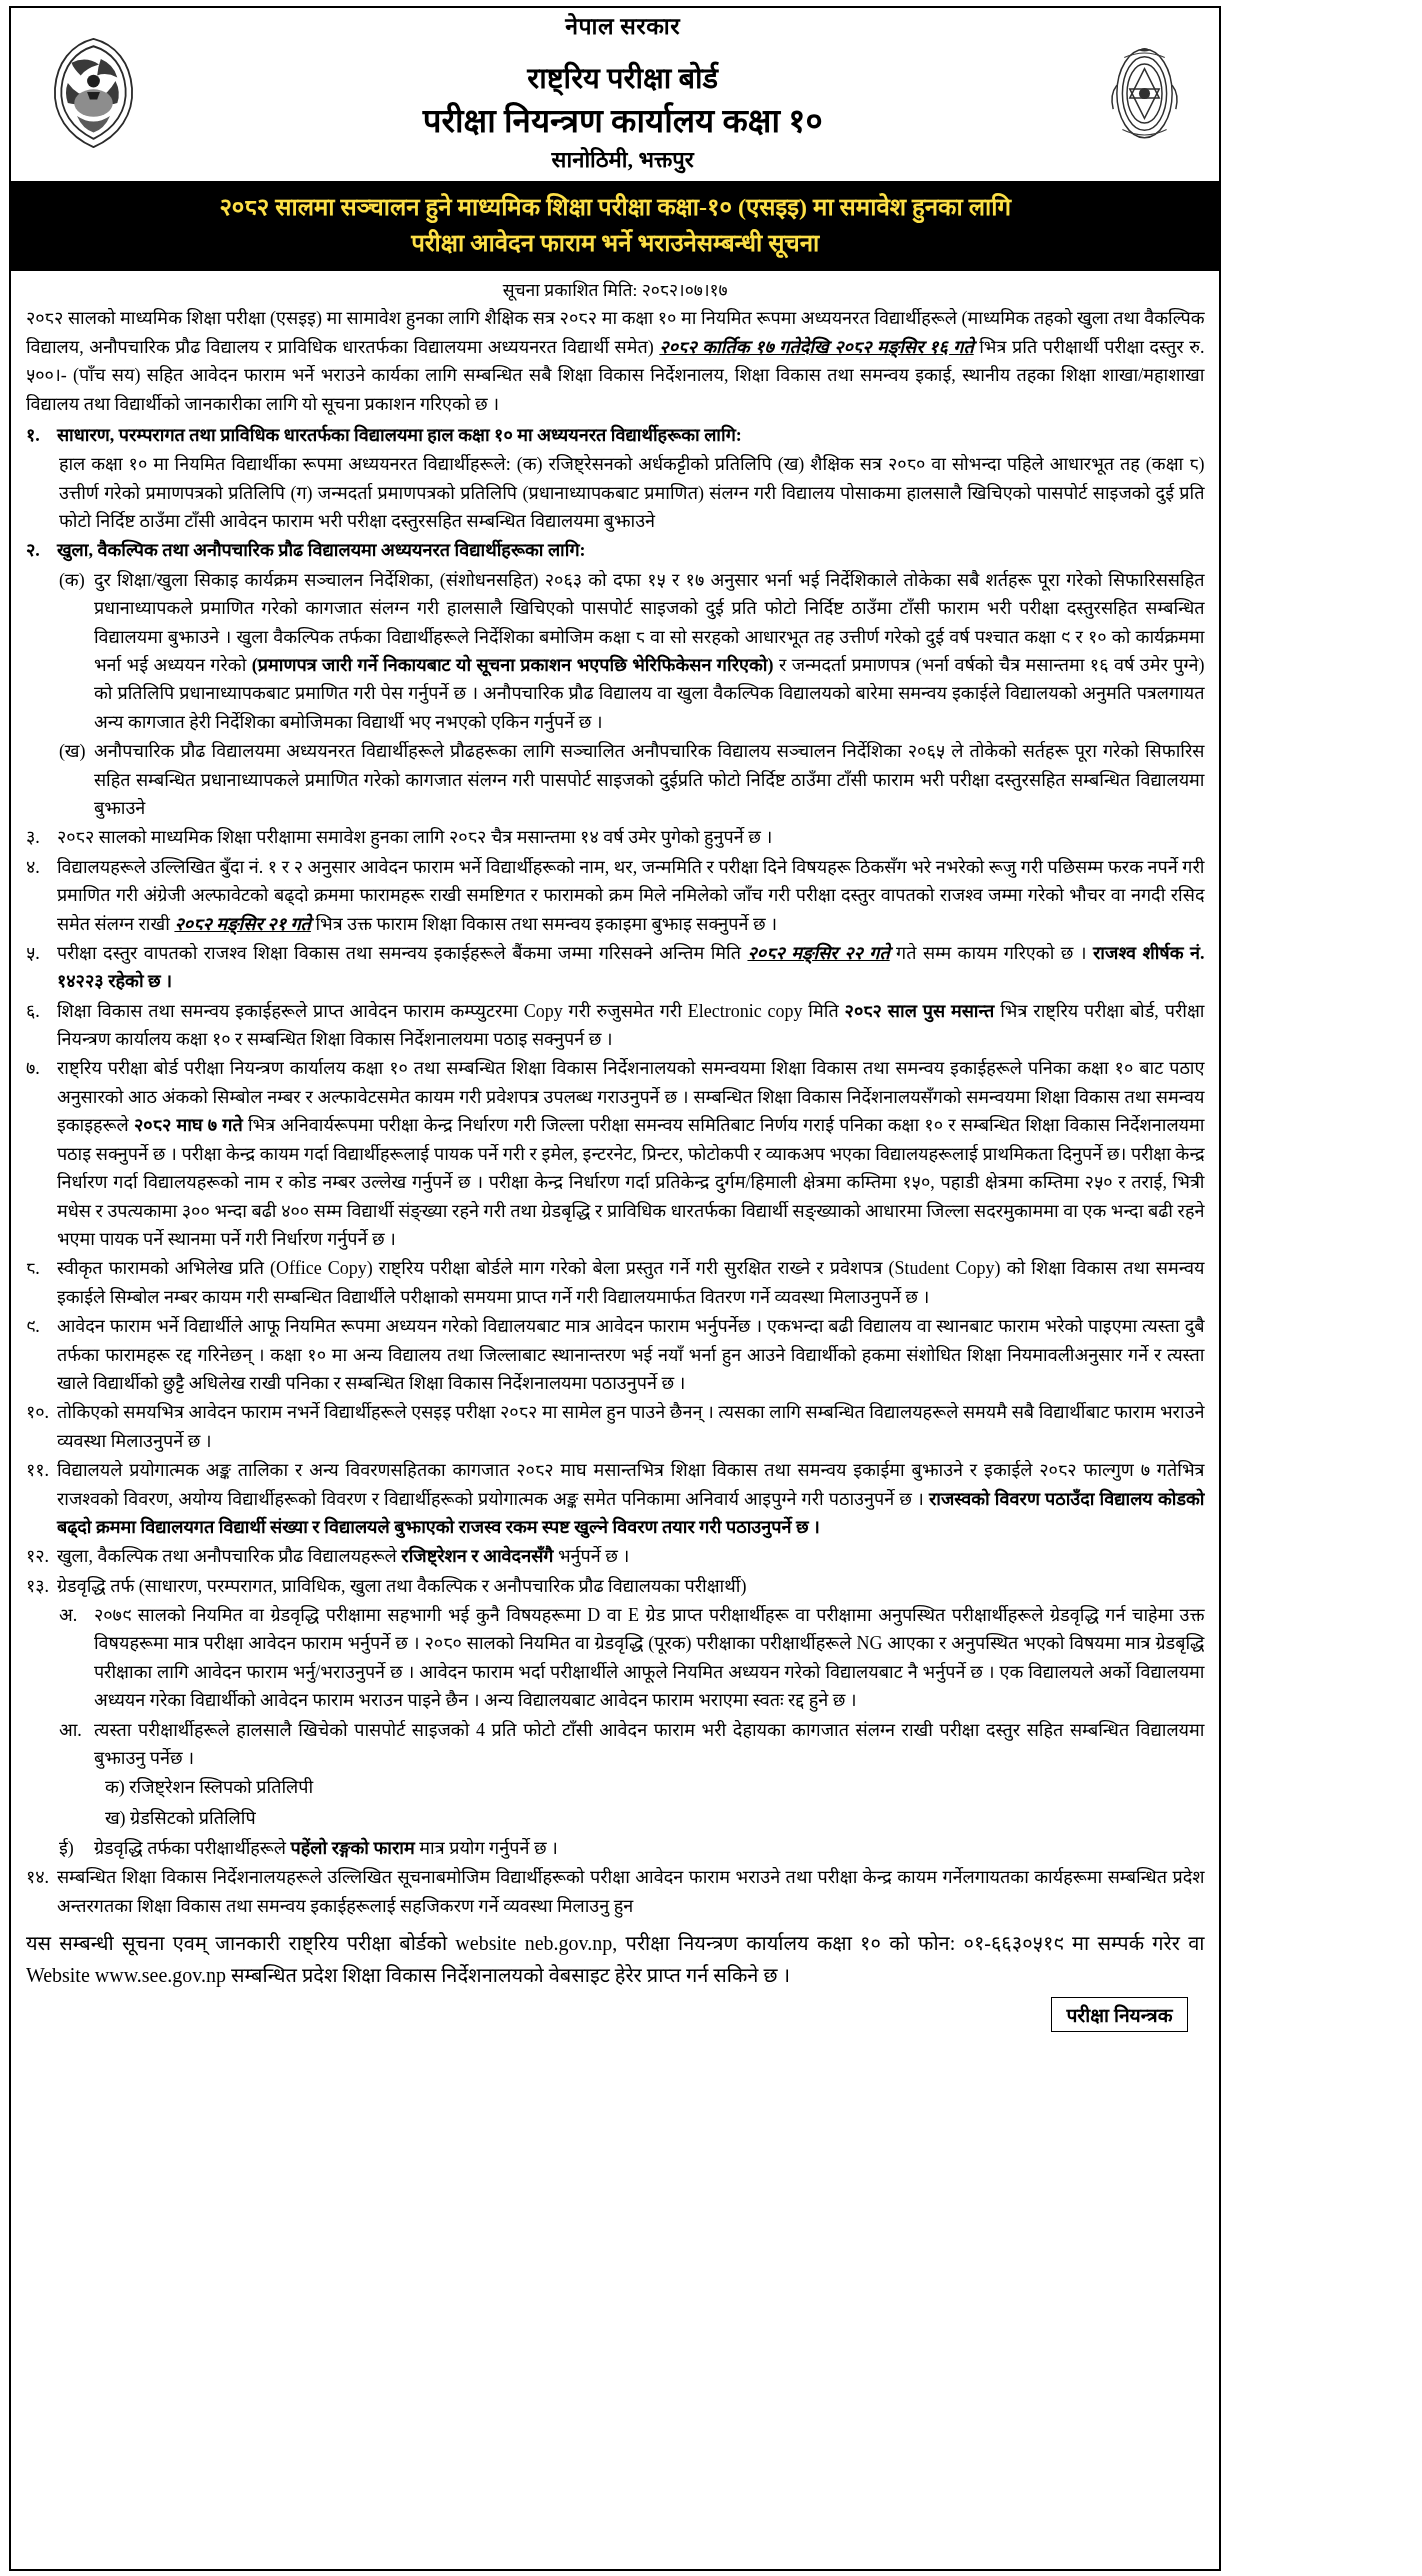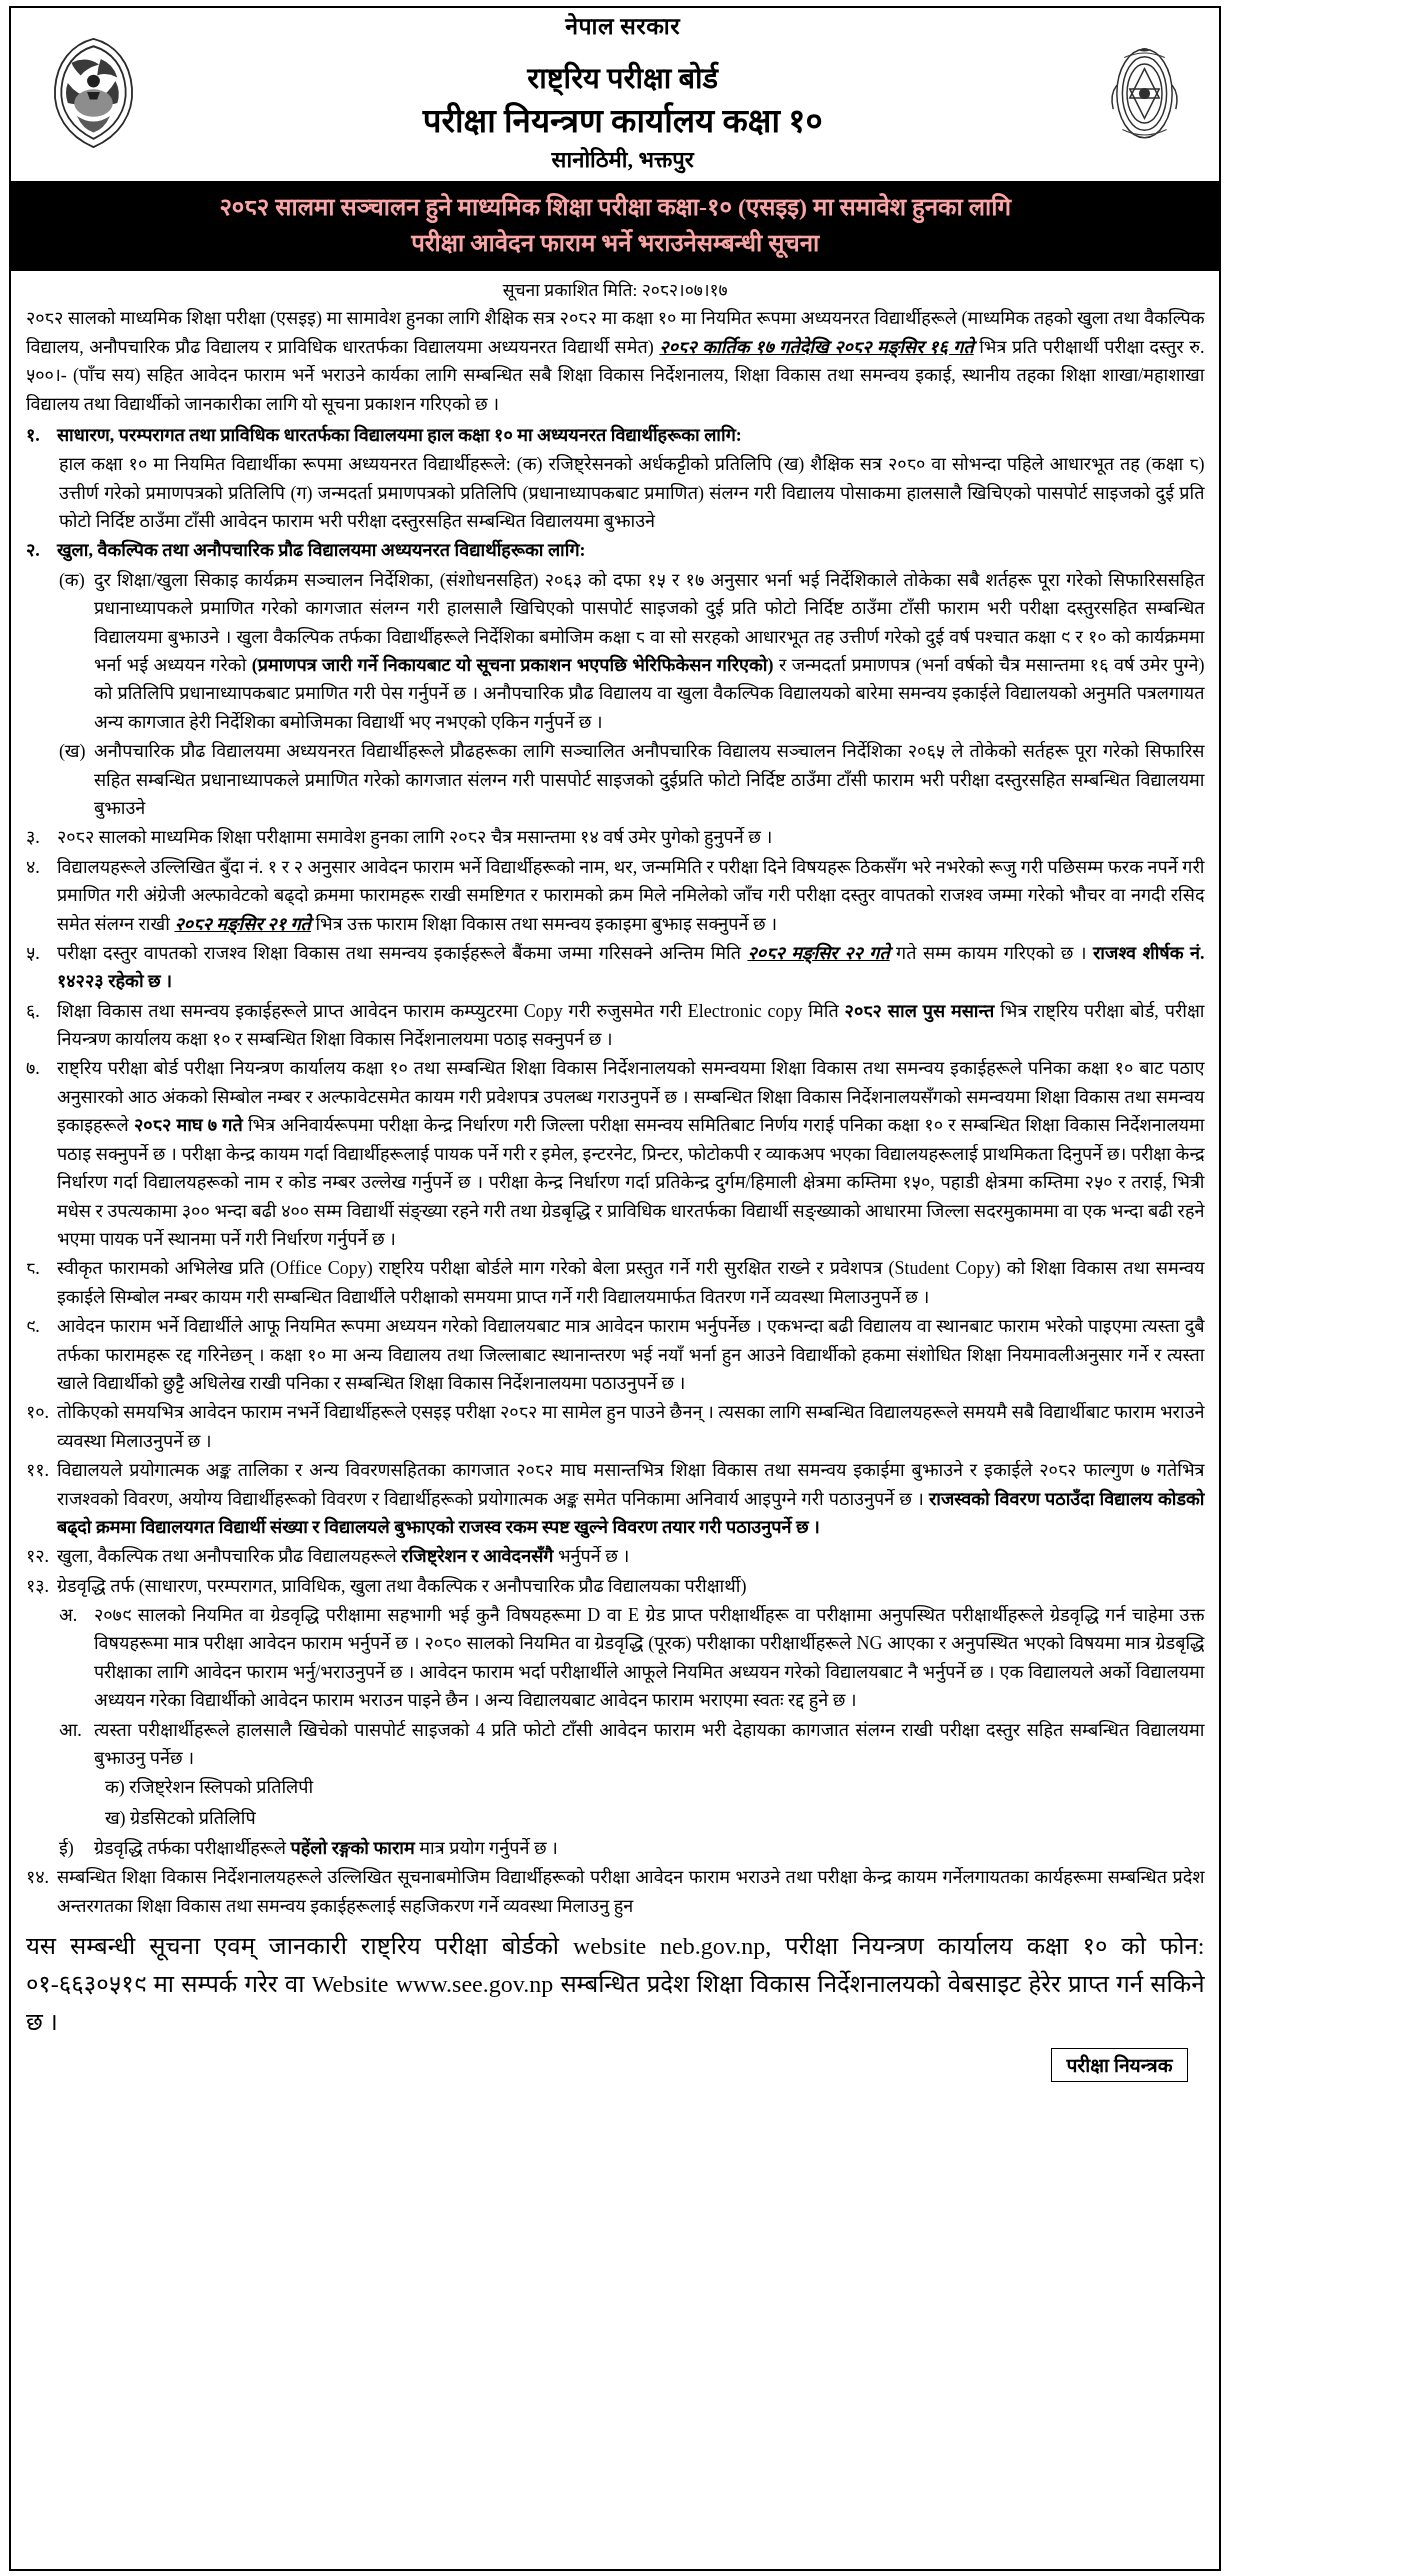--- a/index.html
+++ b/index.html
@@ -80,7 +80,7 @@
   
   .banner {
     background: #000000;
-    color: #fca5a5;
+    color: #fde047;
     text-align: center;
     padding: 8.3px 37px 10px 37px;
     margin: 5.5px 0 0 0;

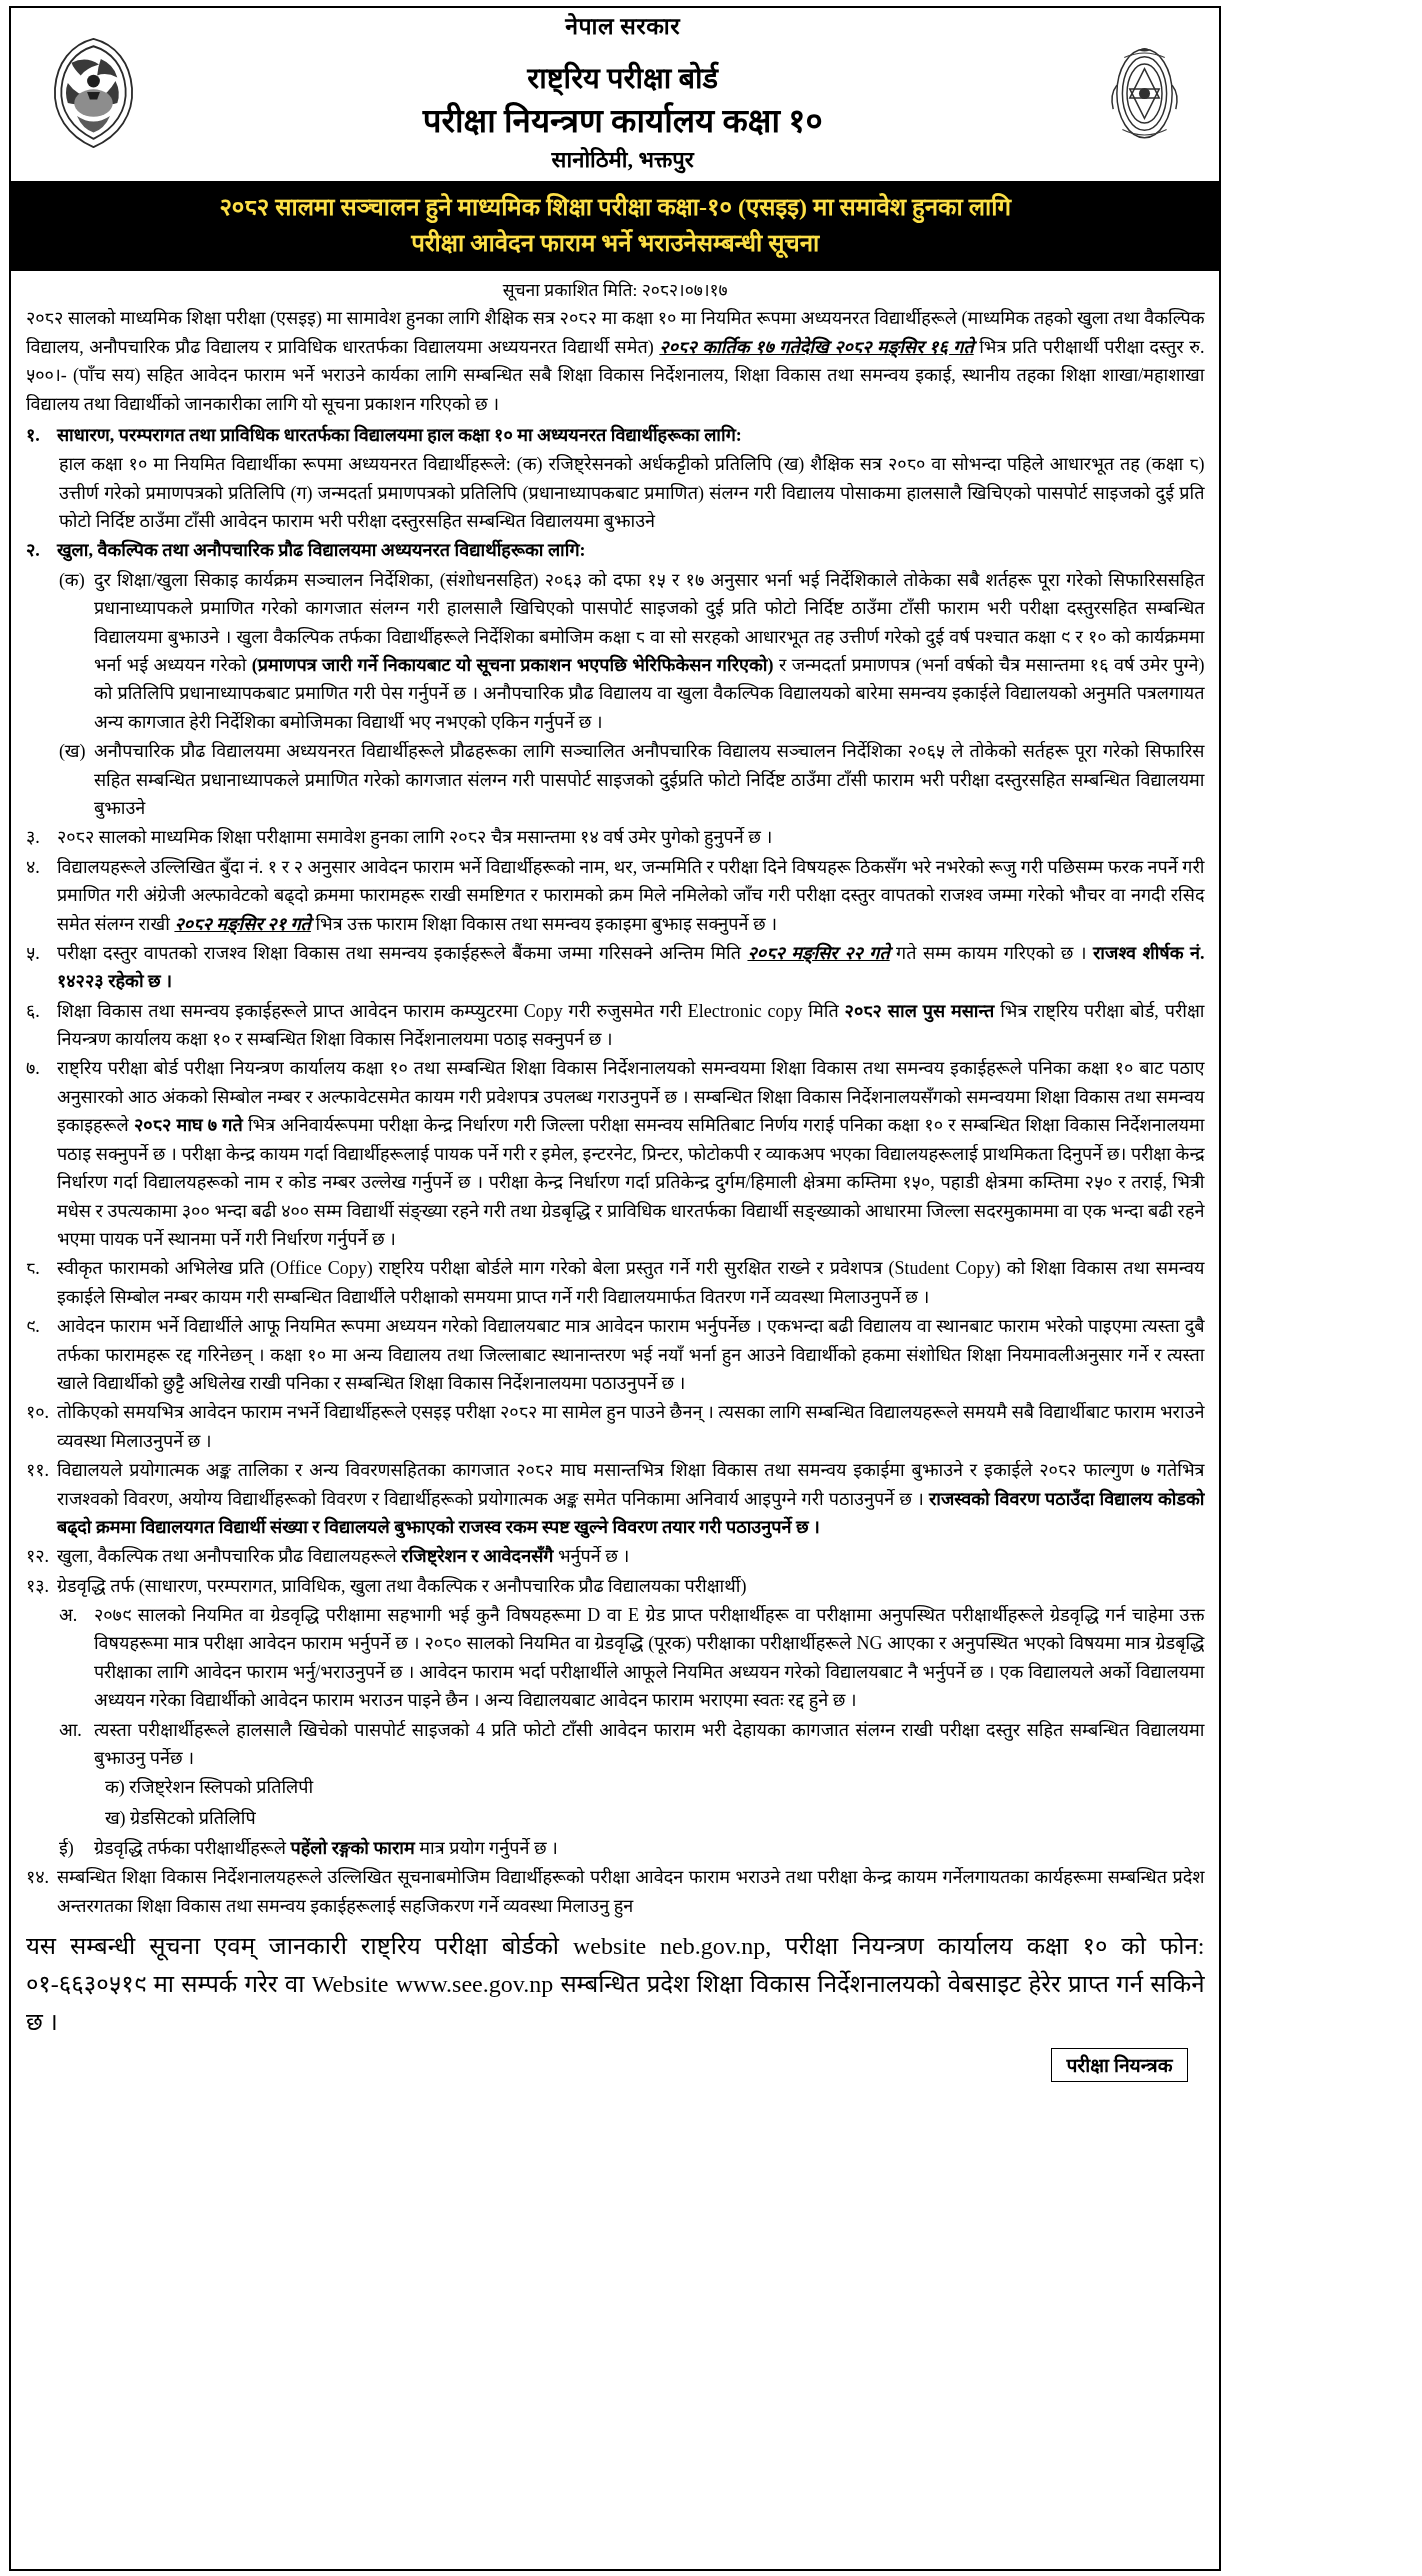--- a/index.html
+++ b/index.html
@@ -158,7 +158,7 @@
   
   .footer-note {
     padding: 7.4px 14.7px 0 14.7px;
-    font-size: 24px;
+    font-size: 20px;
     line-height: 1.58;
     text-align: justify;
   }

